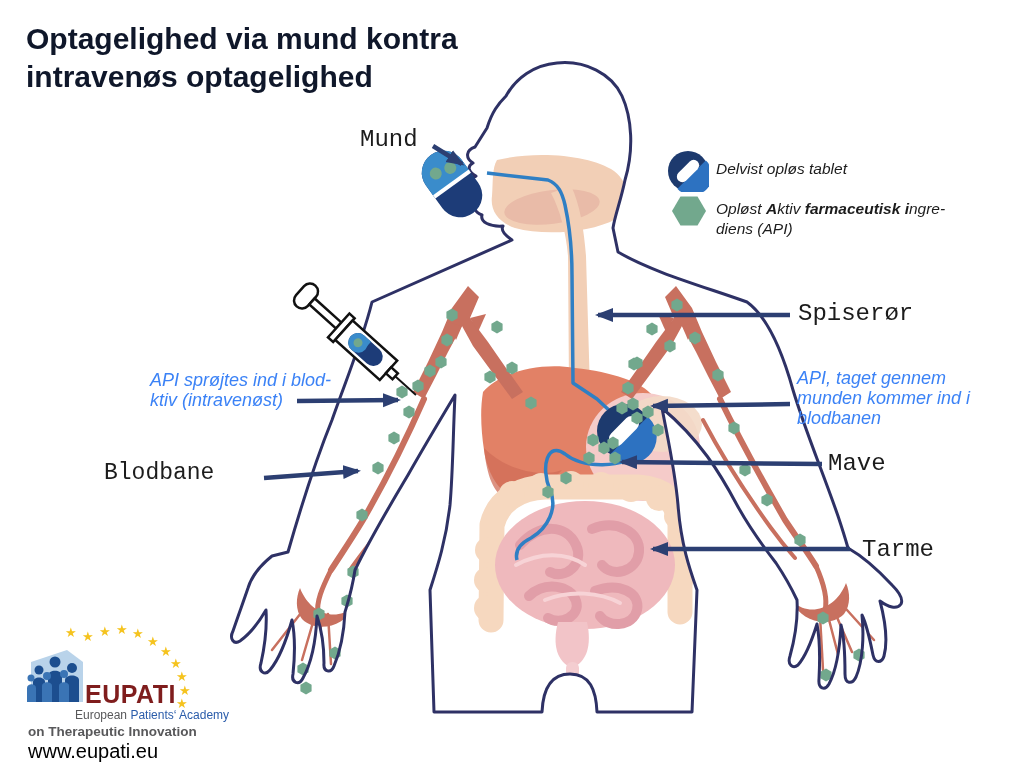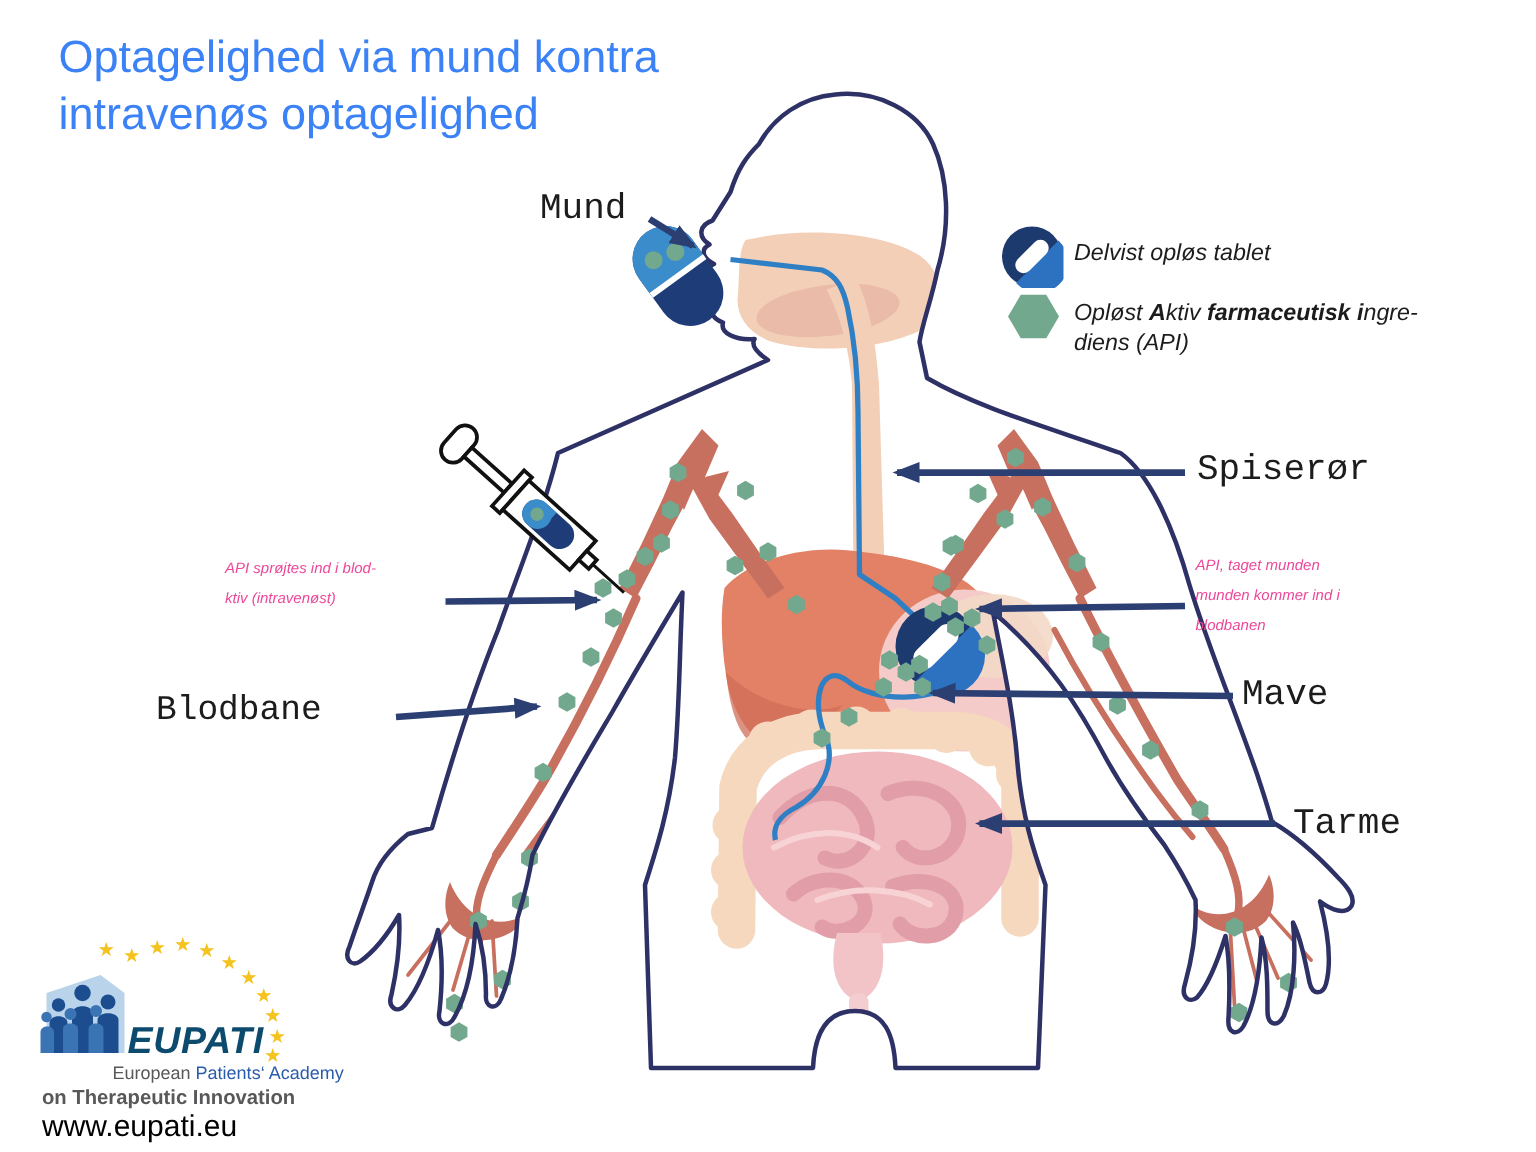--- a/index.html
+++ b/index.html
@@ -8,7 +8,7 @@
   .stage{position:absolute;inset:0;}
   svg.art{position:absolute;left:0;top:0;}
   .txt{position:absolute;white-space:nowrap;}
-  .title{left:39px;top:20px;font-size:30px;line-height:38px;font-weight:normal;color:#3b82f6;}
+  .title{left:26px;top:20px;font-size:30px;line-height:38px;font-weight:bold;color:#0f172a;}
   .lbl{font-size:24px;color:#1c1c1c;font-family:Liberation Mono, monospace;}
   .lbl-mund{left:360px;top:126px;}
   .lbl-spiseroer{left:798px;top:300px;}

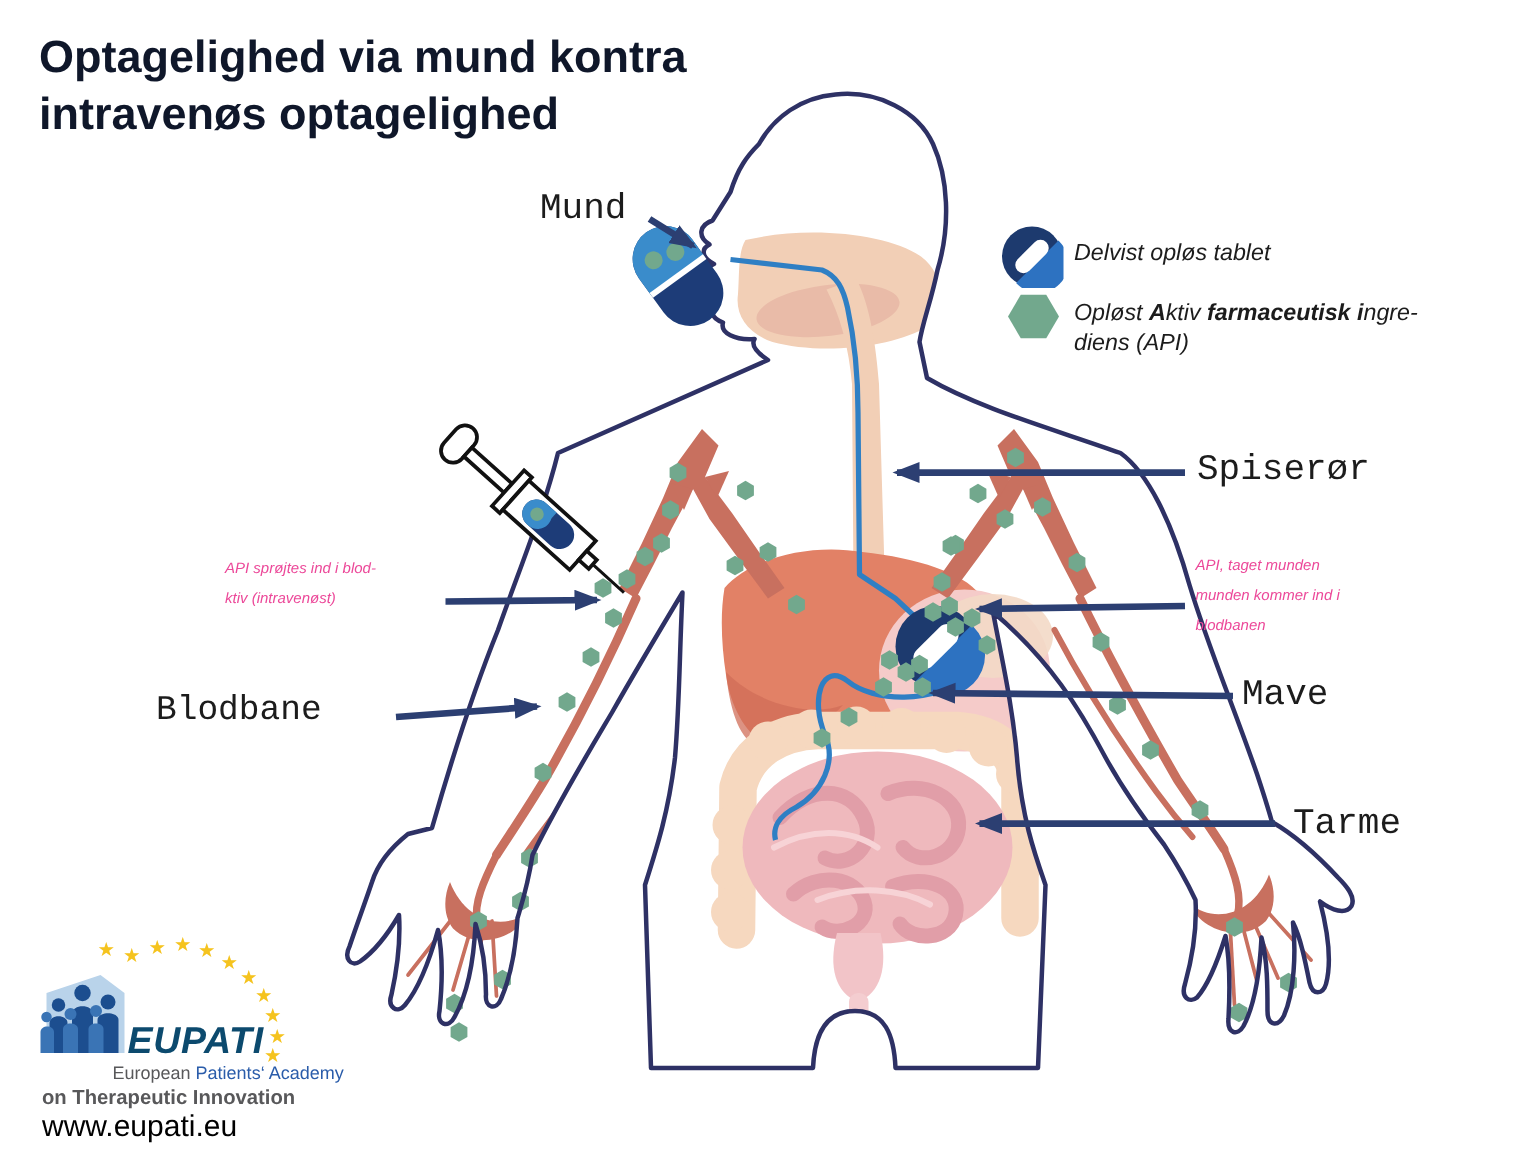--- a/index.html
+++ b/index.html
@@ -15,7 +15,7 @@
   .lbl-mave{left:828px;top:450px;}
   .lbl-tarme{left:862px;top:536px;}
   .lbl-blodbane{left:104px;top:460px;font-size:23px;}
-  .anno{font-size:10px;font-style:italic;line-height:20px;color:#ec4899;}
+  .anno{font-size:18px;font-style:italic;line-height:20px;color:#3b82f6;}
   .anno-iv{left:150px;top:370px;}
   .anno-oral{left:797px;top:368px;}
   .legend-text{font-size:15.5px;font-style:italic;line-height:20px;color:#1c1c1c;position:absolute;}

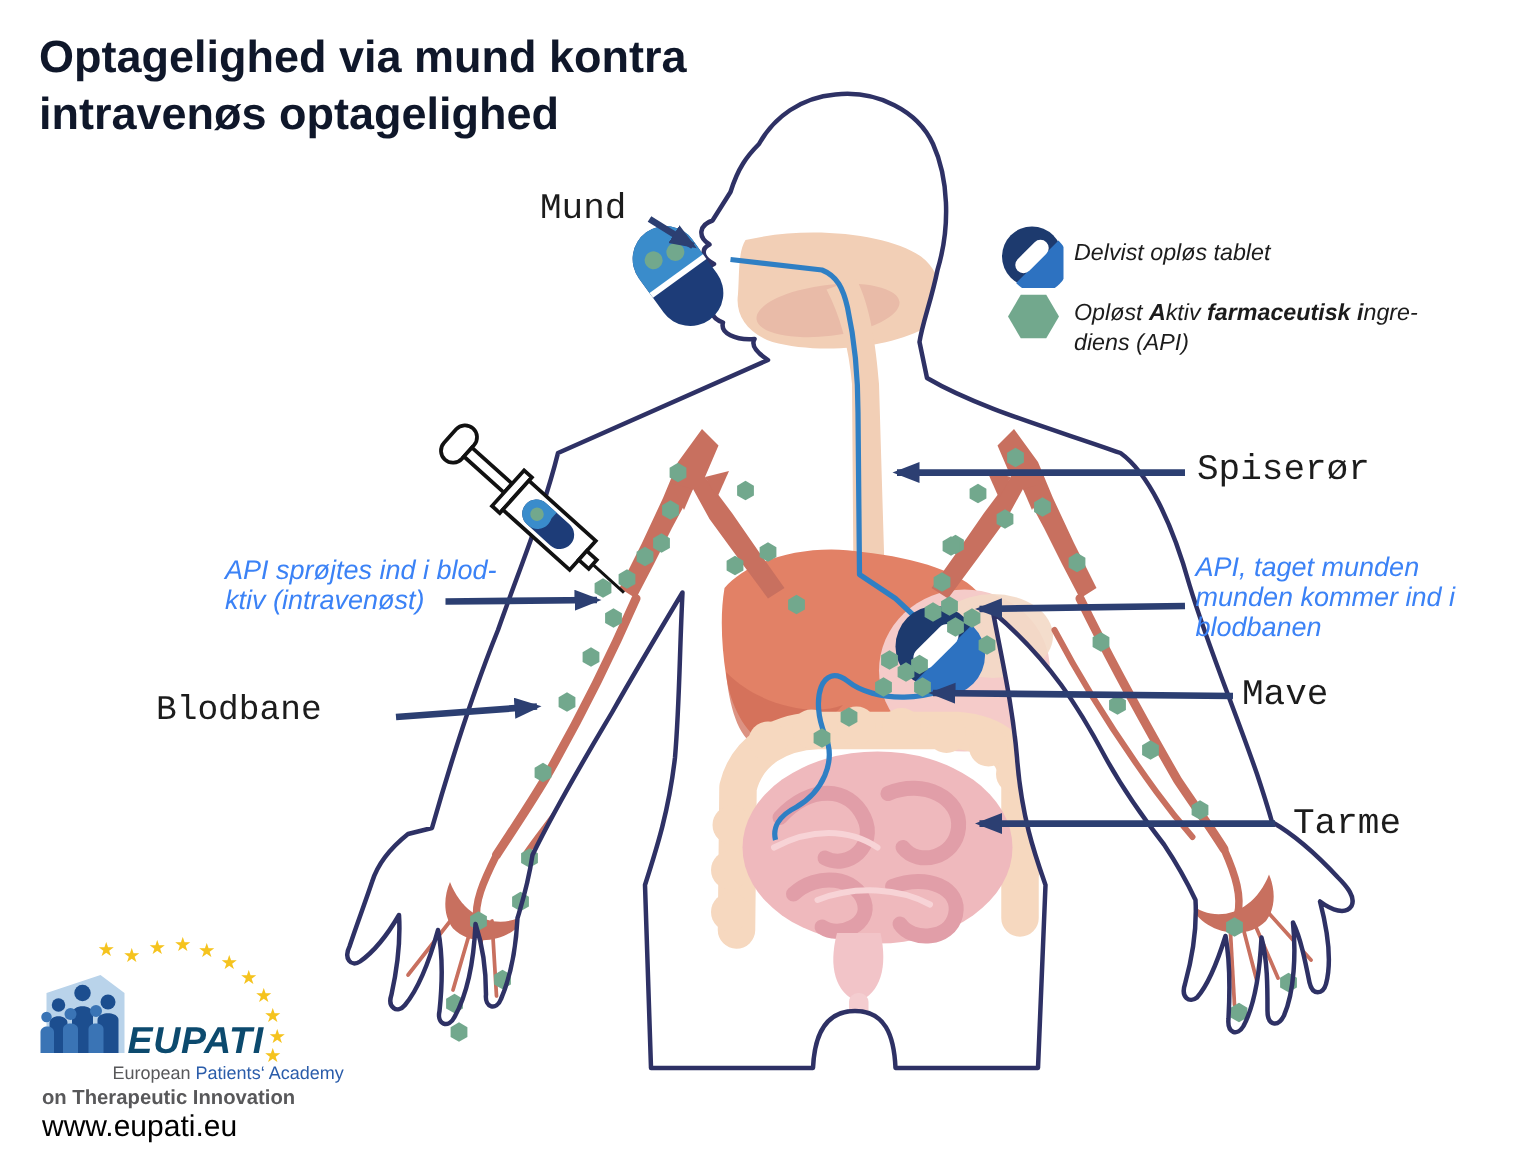--- a/index.html
+++ b/index.html
@@ -327,7 +327,7 @@
   <div>ktiv (intravenøst)</div>
 </div>
 <div class="txt anno anno-oral">
-  <div>API, taget munden</div>
+  <div>API, taget gennem</div>
   <div>munden kommer ind i</div>
   <div>blodbanen</div>
 </div>

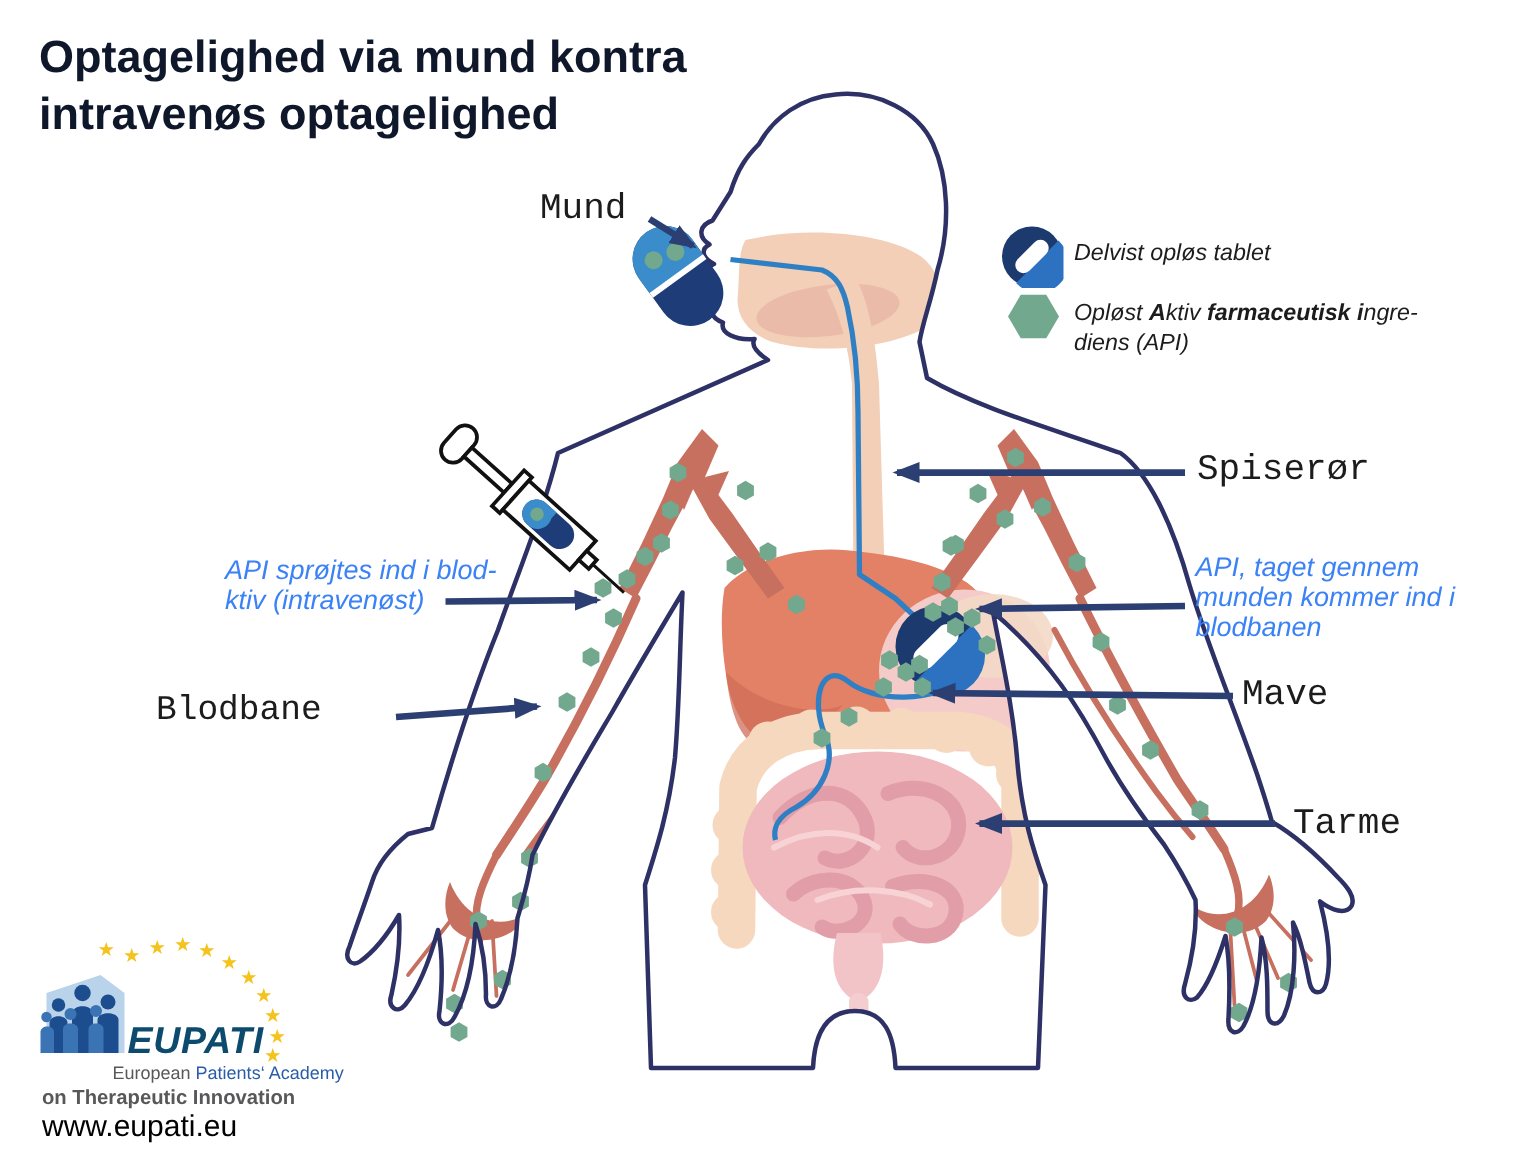--- a/index.html
+++ b/index.html
@@ -27,7 +27,7 @@
   .logo{position:absolute;left:25px;top:614px;width:230px;height:150px;}
   .star{position:absolute;color:#f5c31e;font-size:13px;line-height:13px;}
   .logo-name{position:absolute;left:60px;top:66px;font-size:25px;font-weight:bold;
-             color:#0c4a6e;letter-spacing:.5px;font-style:italic;}
+             color:#7f1d1d;letter-spacing:.5px;}
   .logo-sub1{position:absolute;left:3px;top:94px;font-size:12px;font-weight:normal;color:#58585a;padding-left:47px;}
   .logo-sub1 .blue{color:#2a5caa;}
   .logo-sub2{position:absolute;left:3px;top:110px;font-size:13.5px;font-weight:bold;color:#58585a;}

